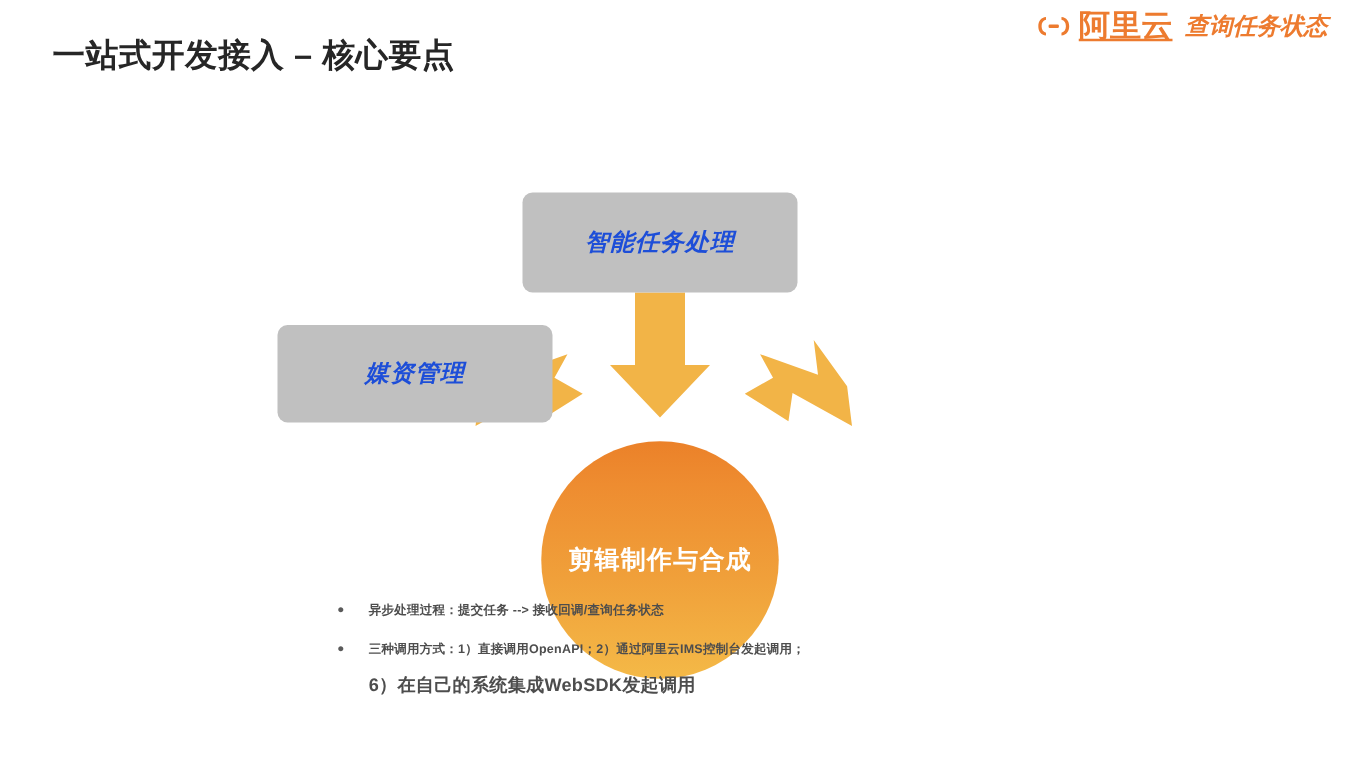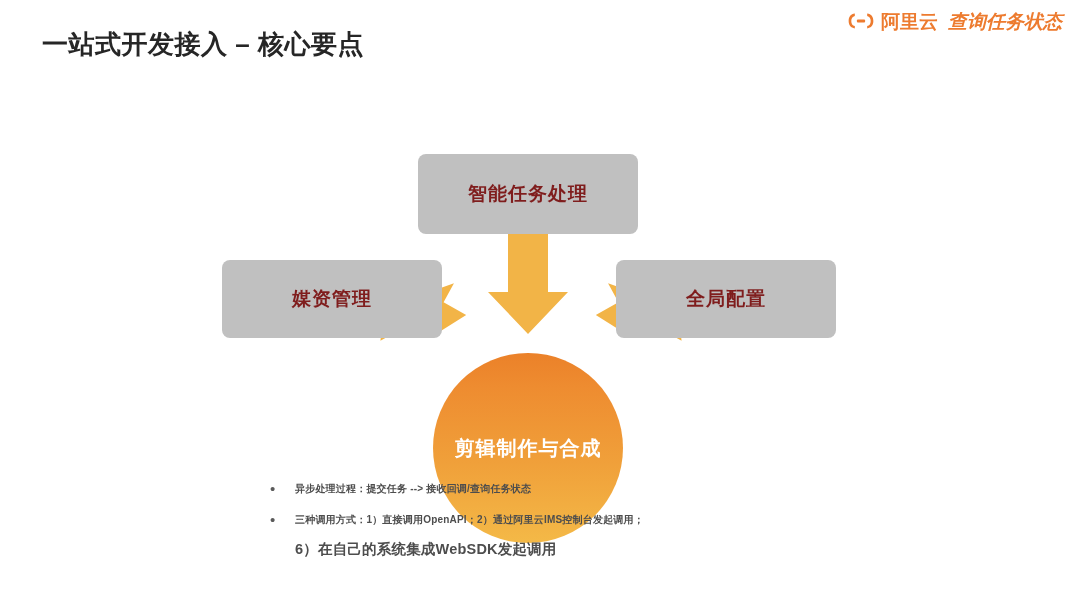--- a/index.html
+++ b/index.html
@@ -41,11 +41,12 @@
     height: 20px;
   }
   #brand .brand-name {
-    font-size: 19px;
+    font-size: 25px;
     font-weight: 700;
     color: #ED7B2F;
     letter-spacing: 0px;
     line-height: 1;
+    text-decoration: underline;
   }
   #brand .brand-sub {
     font-size: 19px;

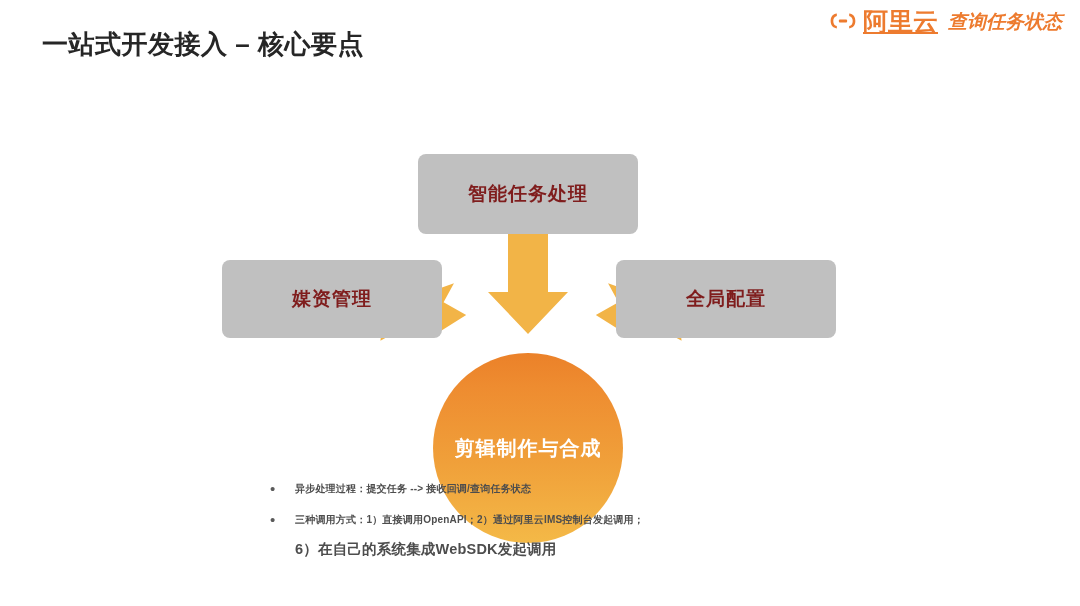--- a/index.html
+++ b/index.html
@@ -85,11 +85,12 @@
     display: flex;
     align-items: center;
     justify-content: center;
-    color: #7f1d1d;
+    color: #1d4ed8;
     font-size: 19px;
     font-weight: 700;
     letter-spacing: 1px;
     box-sizing: border-box;
+    font-style: italic;
   }
   #box-top   { left: 418px; top: 84px;  width: 220px; height: 80px; }
   #box-left  { left: 222px; top: 190px; width: 220px; height: 78px; }

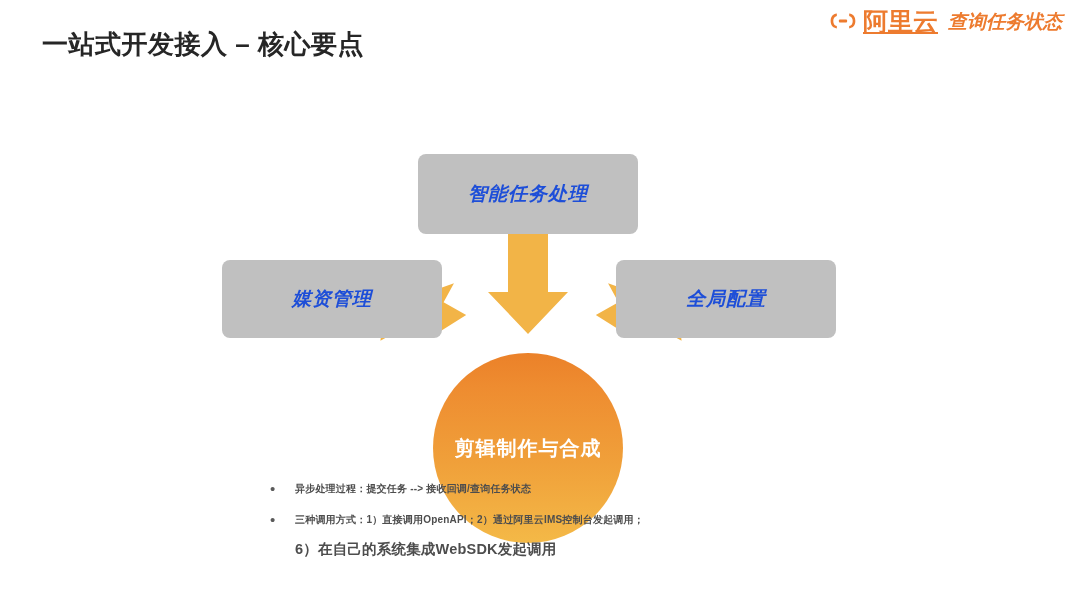--- a/index.html
+++ b/index.html
@@ -199,9 +199,6 @@
     <div class="node-box" id="box-left">
       <span>媒资管理</span>
     </div>
-    <div class="node-box" id="box-right">
-      <span>全局配置</span>
-    </div>
 
     <div id="center-circle">
       <span>剪辑制作与</span>

